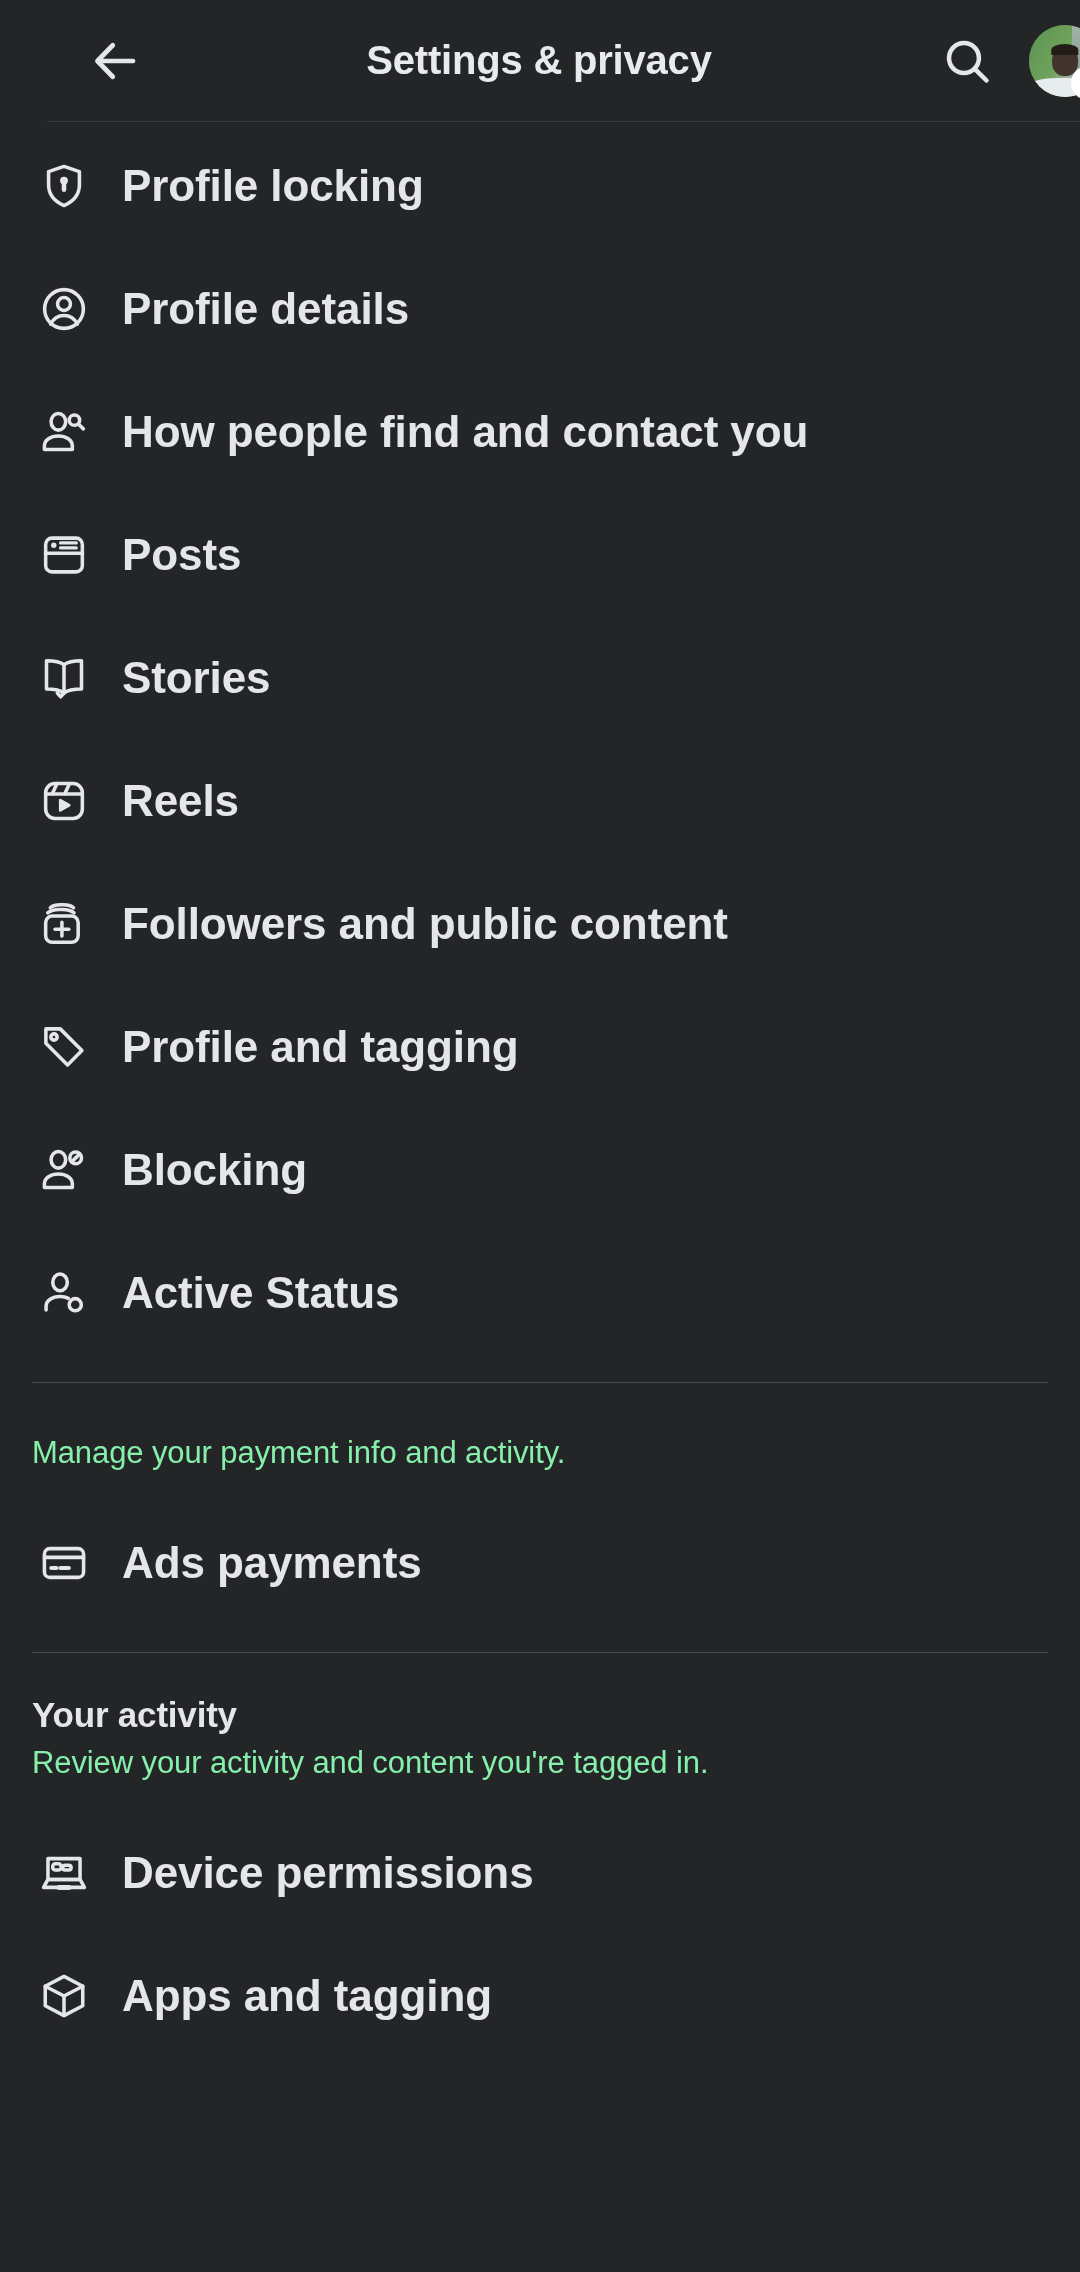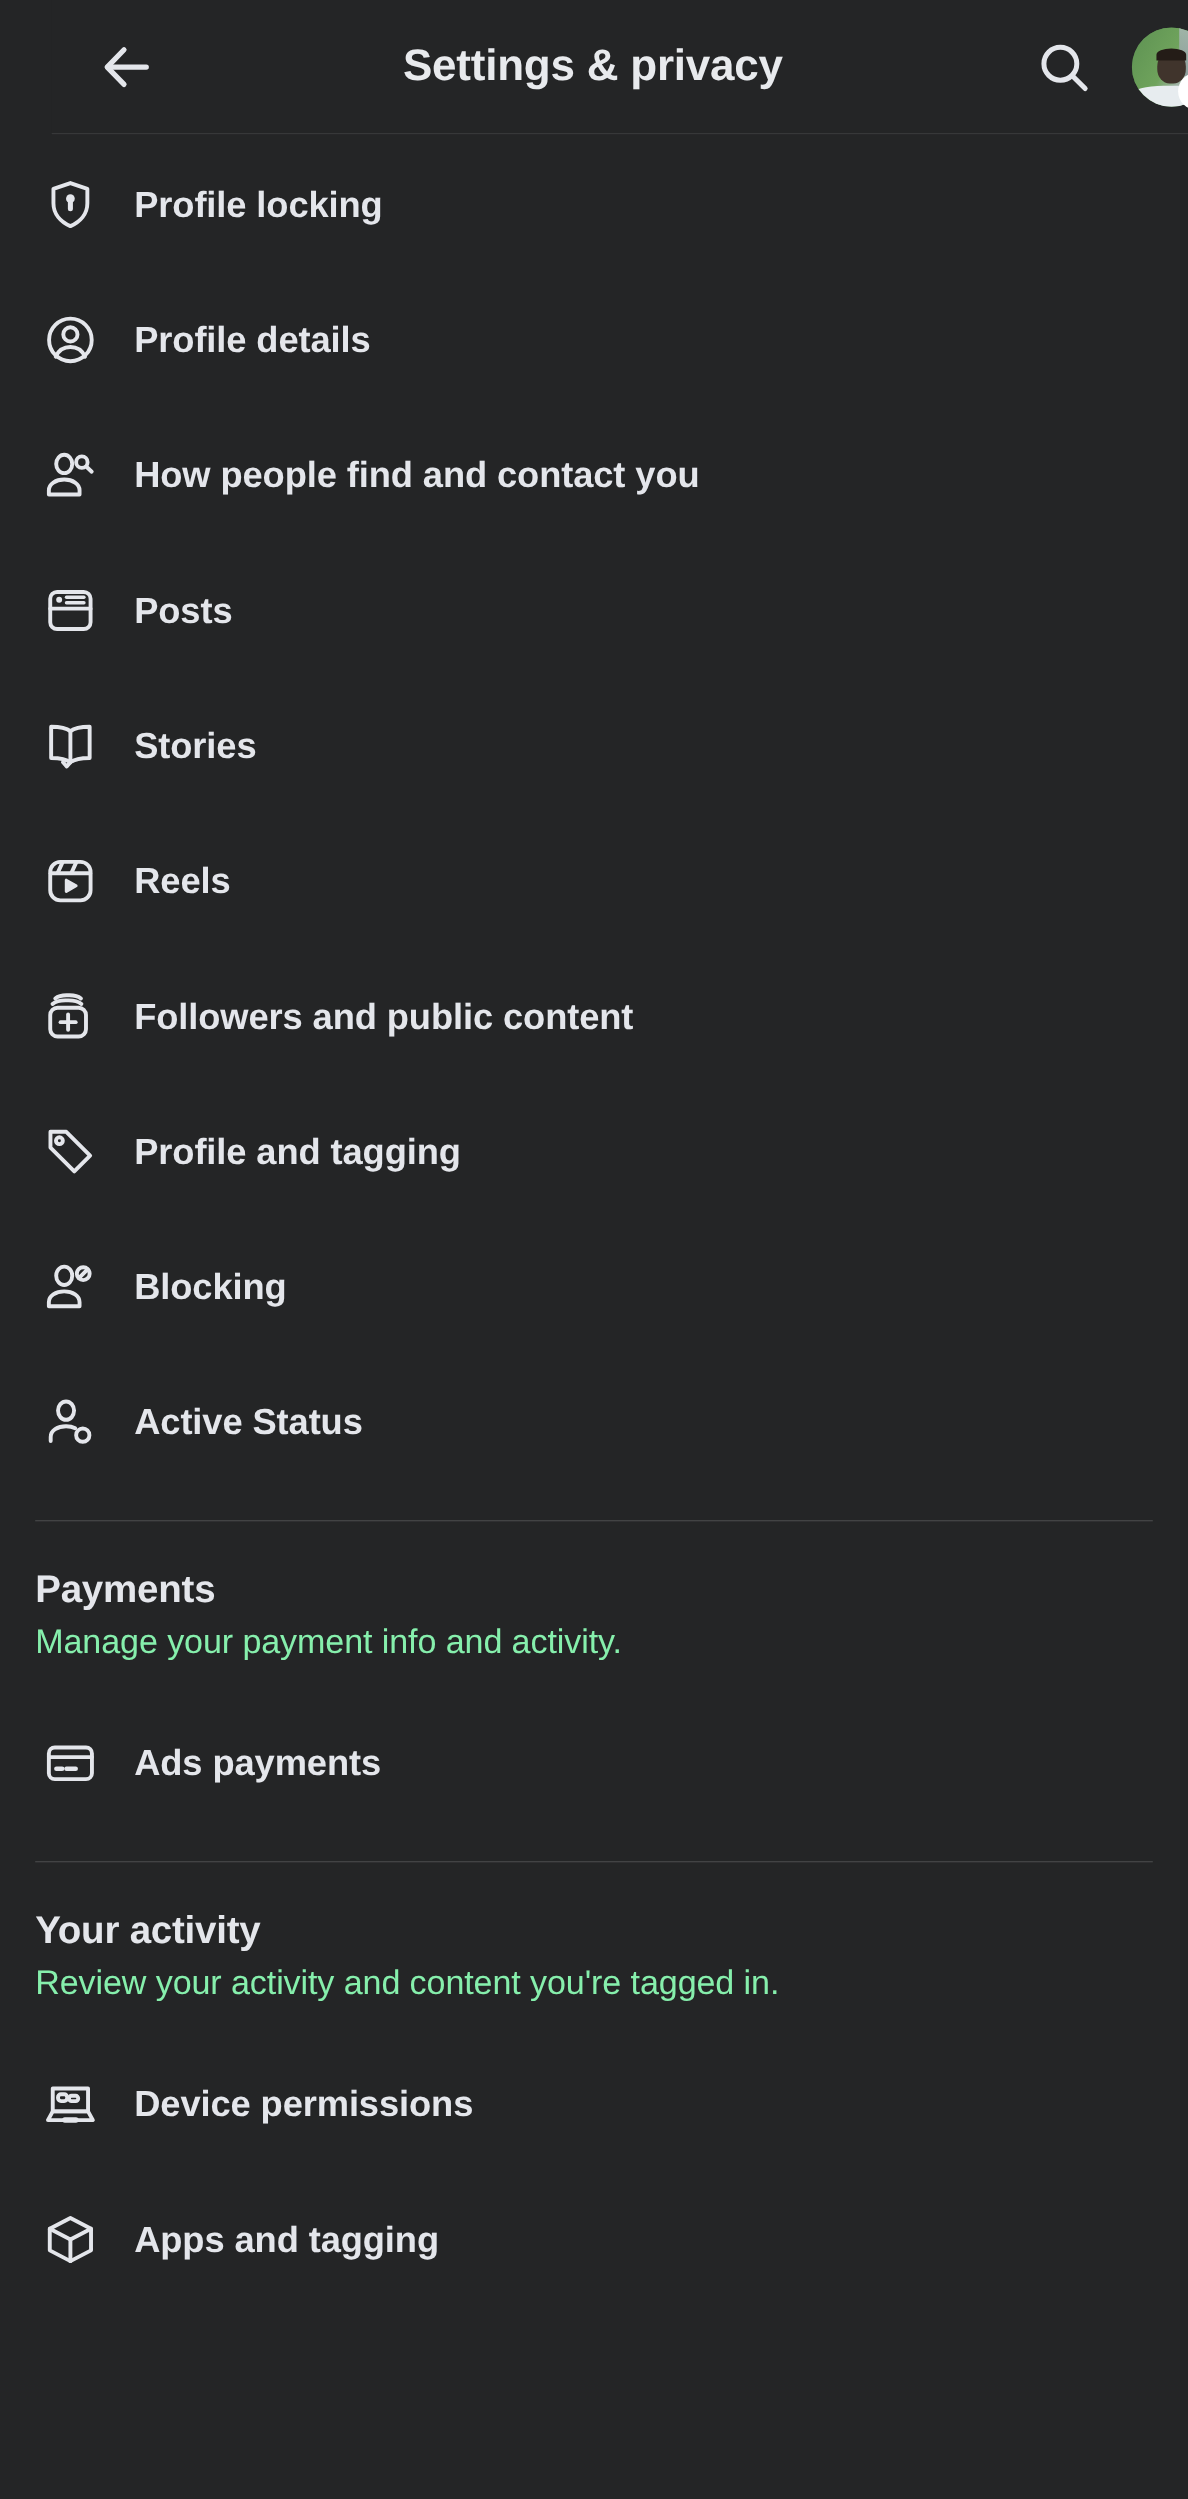--- a/index.html
+++ b/index.html
@@ -71,7 +71,7 @@
   }
   .row-label {
     color:#e4e6eb;
-    font-size:33px;
+    font-size:44px;
     font-weight:bold;
     letter-spacing:-0.1px;
     white-space:nowrap;

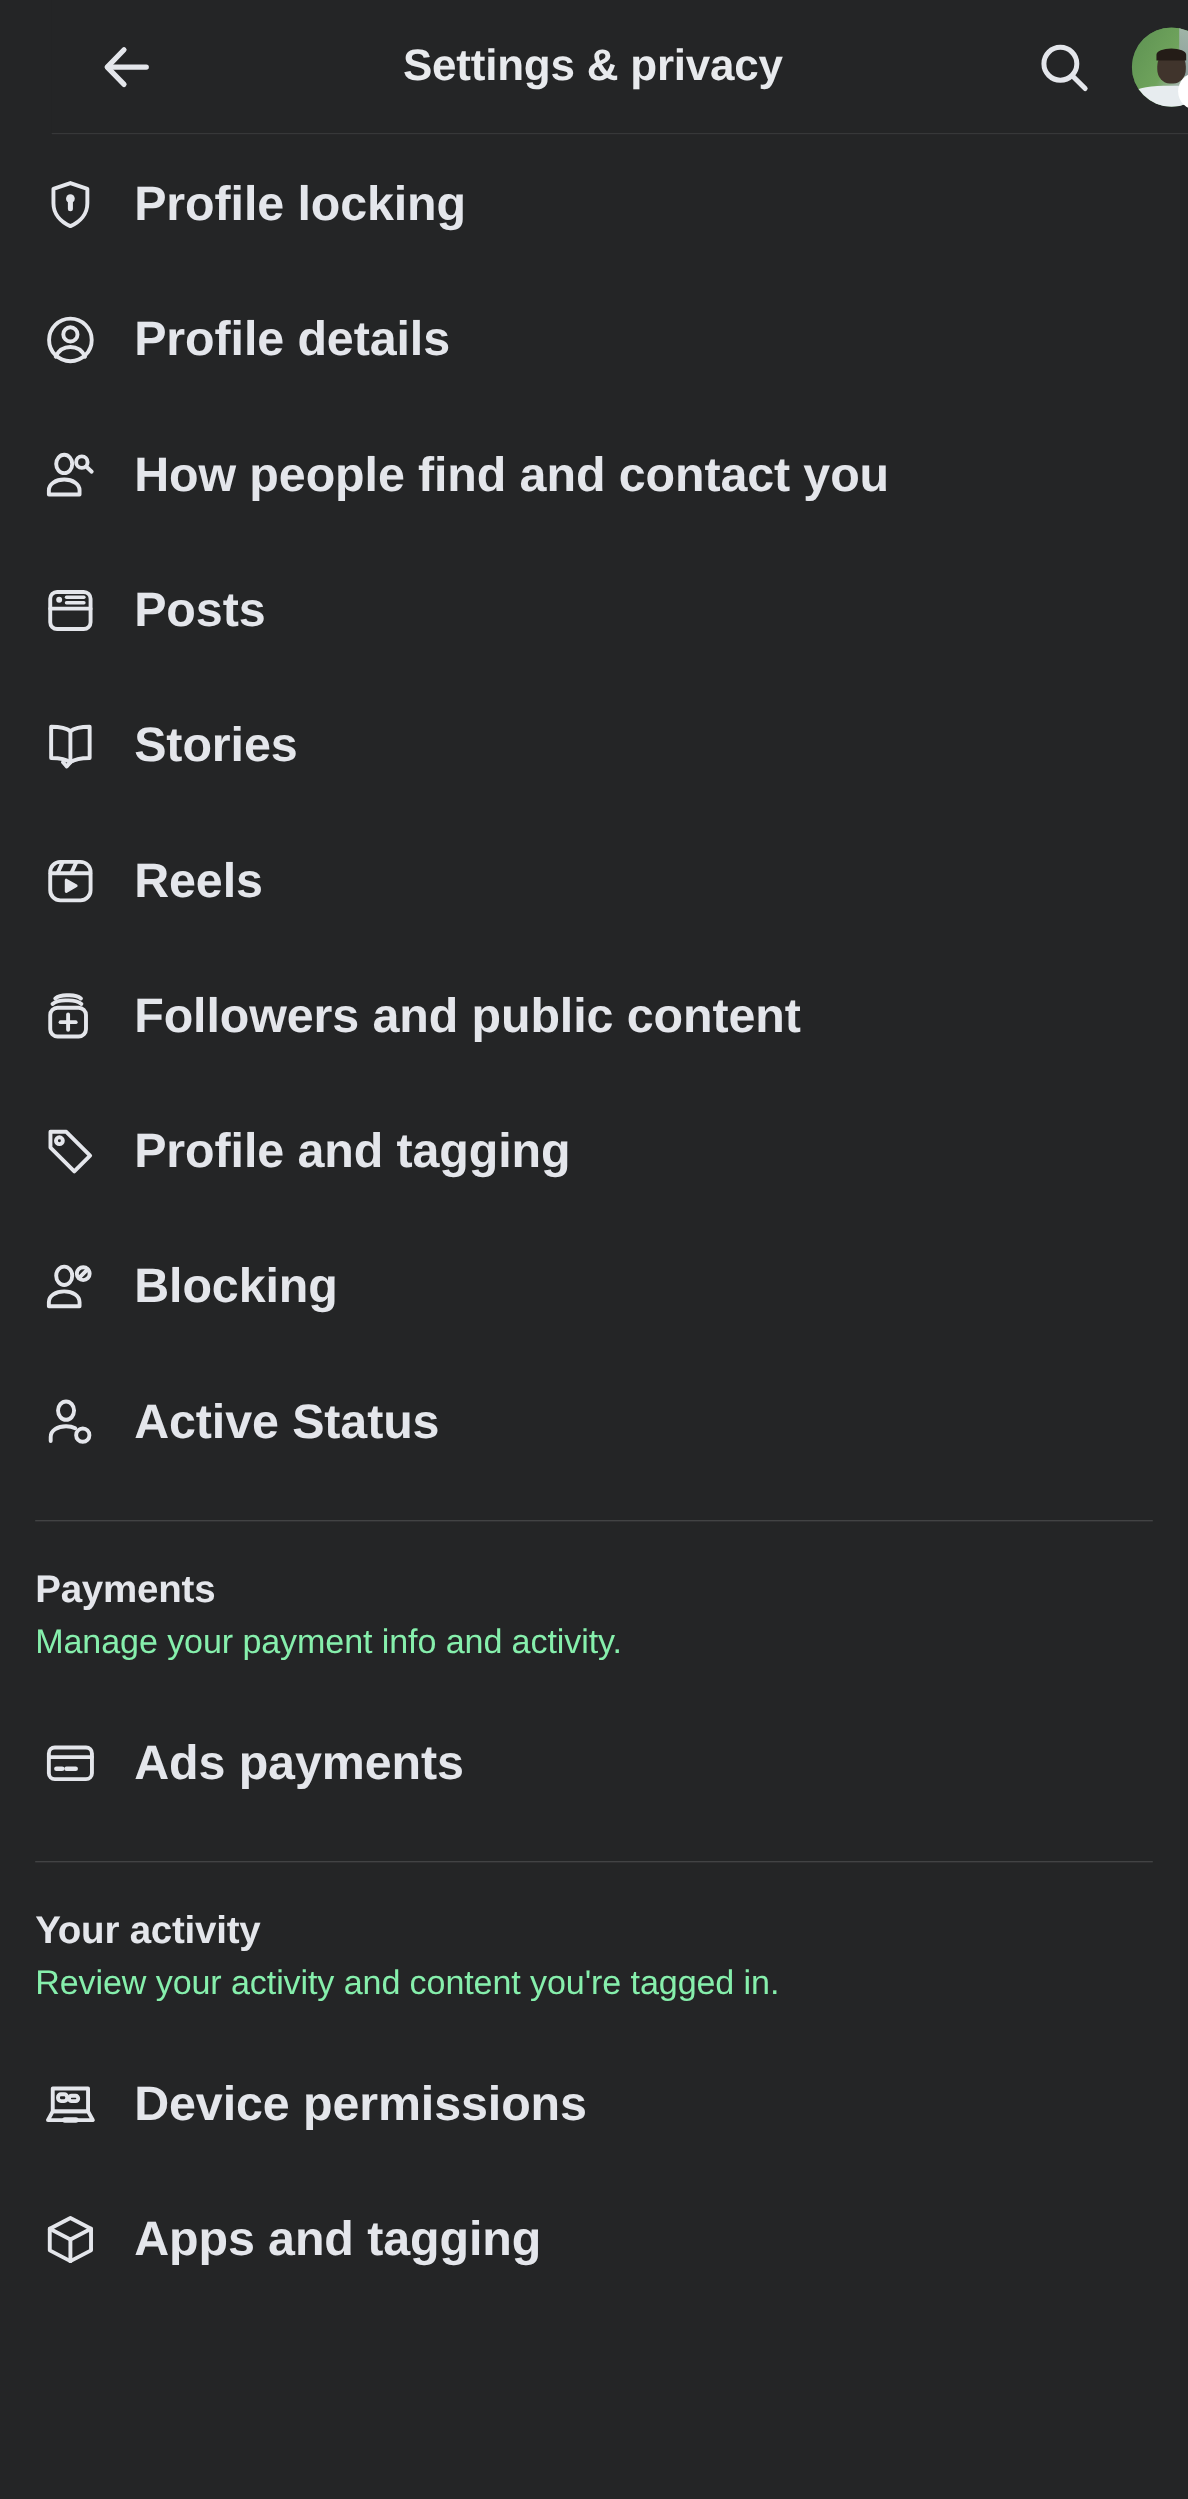--- a/index.html
+++ b/index.html
@@ -252,7 +252,6 @@
 
   <div class="divider"></div>
   <div class="section-head">
-    <div class="section-title">Payments</div>
     <div class="section-sub">Manage your payment info and activity.</div>
   </div>
   <div class="section-list">

